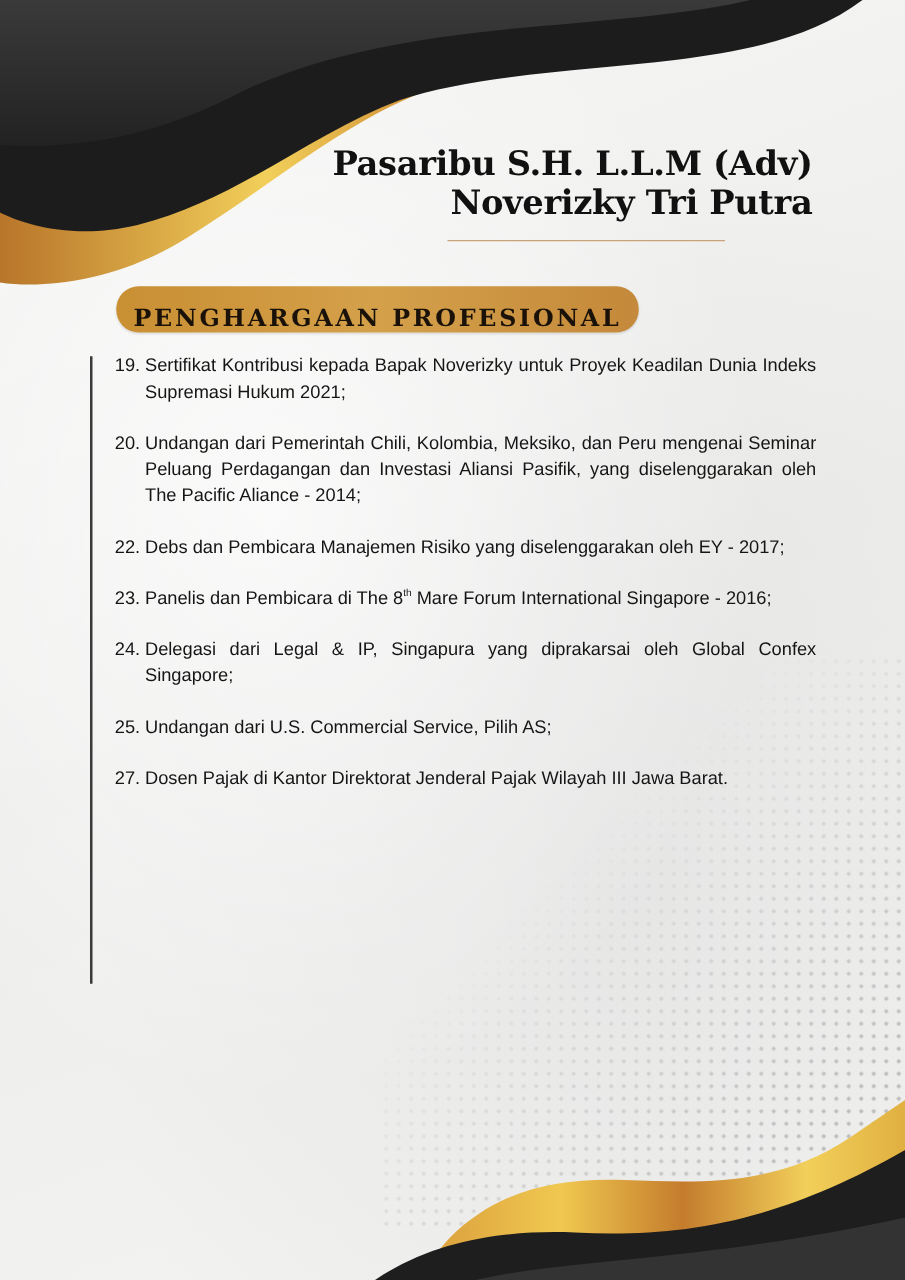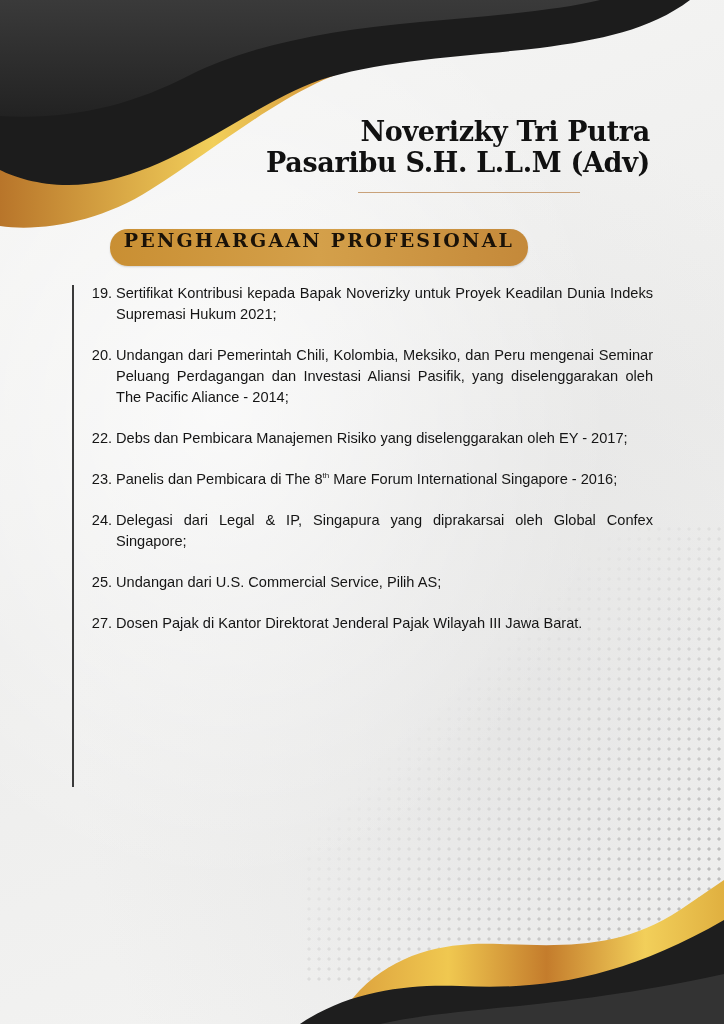--- a/index.html
+++ b/index.html
@@ -111,8 +111,8 @@
 </svg>
 
 <div class="title">
+  <div>Pasaribu S.H. L.L.M (Adv)</div>
   <div>Noverizky Tri Putra</div>
-  <div>Pasaribu S.H. L.L.M (Adv)</div>
 </div>
 <div class="title-rule"></div>
 

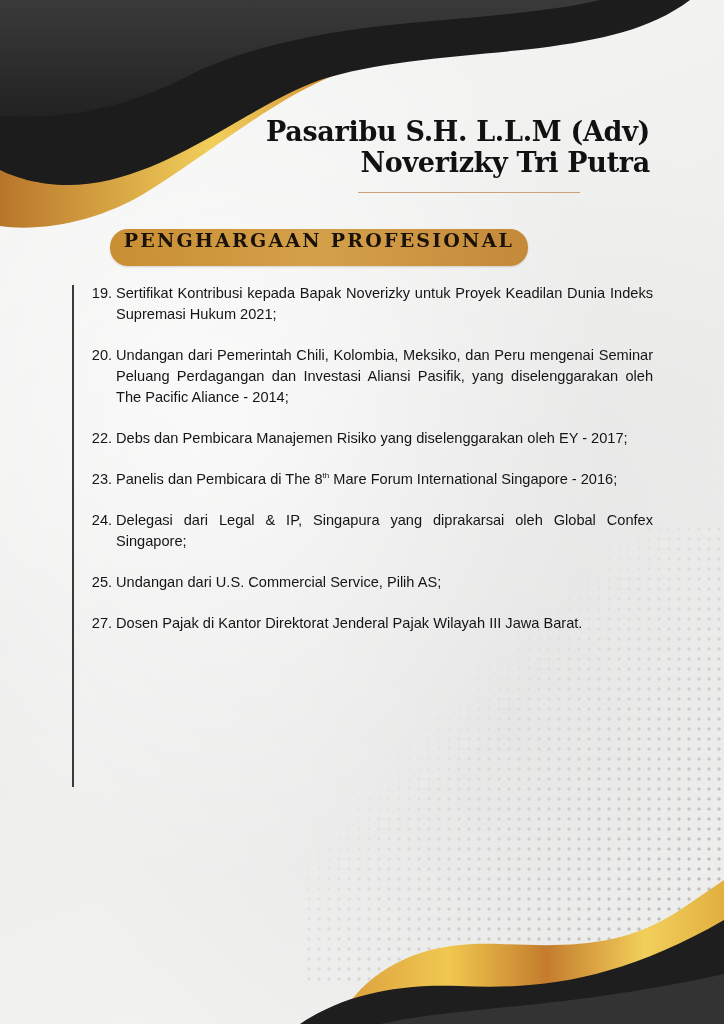--- a/index.html
+++ b/index.html
@@ -40,11 +40,11 @@
       background: #c9a27a;
     }
     .badge {
-      position: absolute; left: 110px; top: 229px; width: 418px; height: 37px;
+      position: absolute; left: 93px; top: 229px; width: 418px; height: 37px;
       border-radius: 18px;
       background: linear-gradient(90deg, #c98f33 0%, #d4a04a 50%, #c4893a 100%);
       box-shadow: 0 1px 2px rgba(0,0,0,0.15);
-      display: flex; align-items: flex-start; justify-content: center;
+      display: flex; align-items: flex-end; justify-content: center;
     }
     .badge span {
       font-family: "DejaVu Serif", serif;

